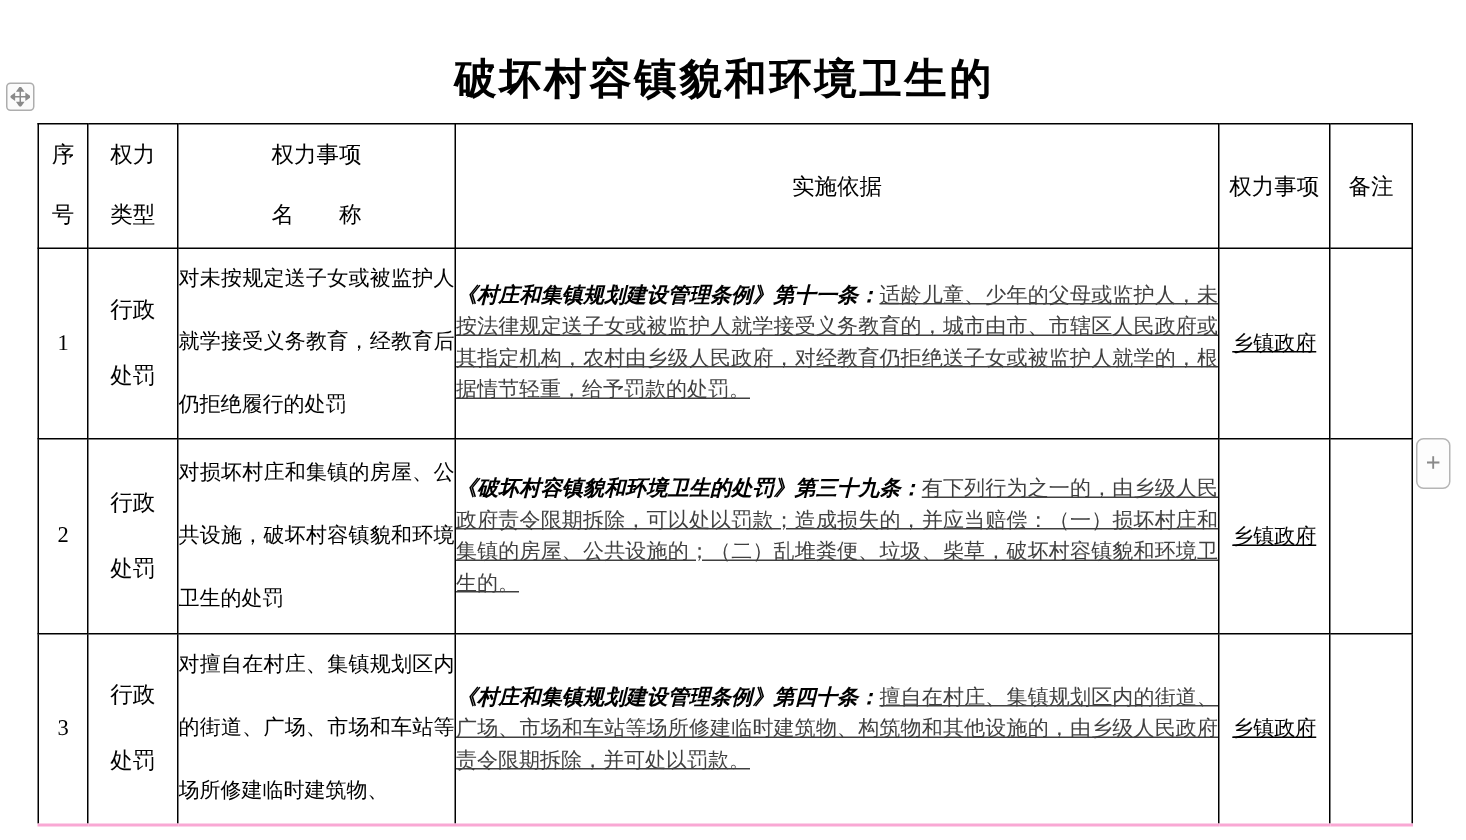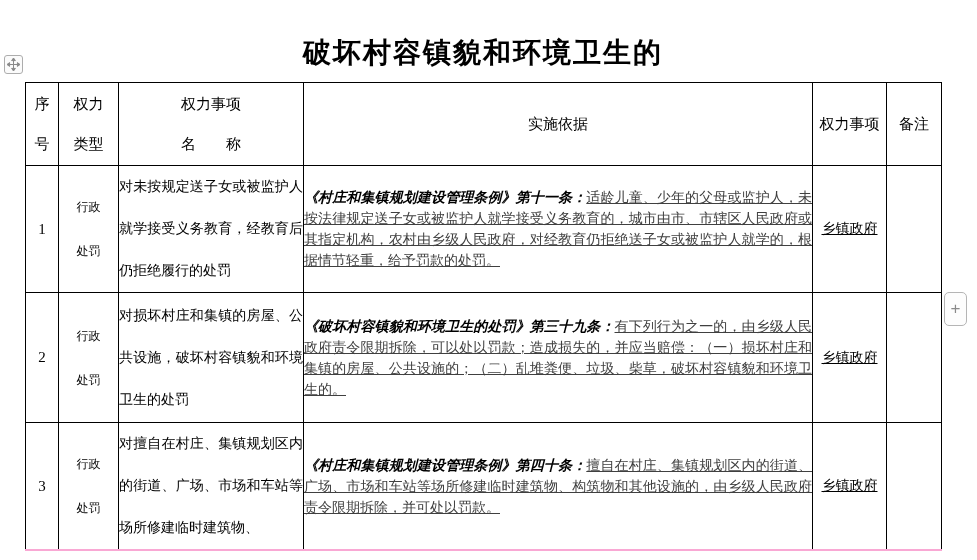--- a/index.html
+++ b/index.html
@@ -39,7 +39,7 @@
   th.hcell{font-size:15px;text-align:center;color:#000;}
   .hstack{line-height:40px;}
   td.c-idx{text-align:center;font-size:15px;}
-  td.c-ptype{text-align:center;font-size:12px;}
+  td.c-ptype{text-align:center;font-size:15px;}
   .pstack{line-height:44px;}
   td.c-name{font-size:14px;line-height:42px;padding:0 7px;text-align:justify;text-justify:inter-ideograph;}
   td.c-basis{font-size:14px;line-height:21px;padding:4px 9px;text-align:justify;text-justify:inter-ideograph;}

